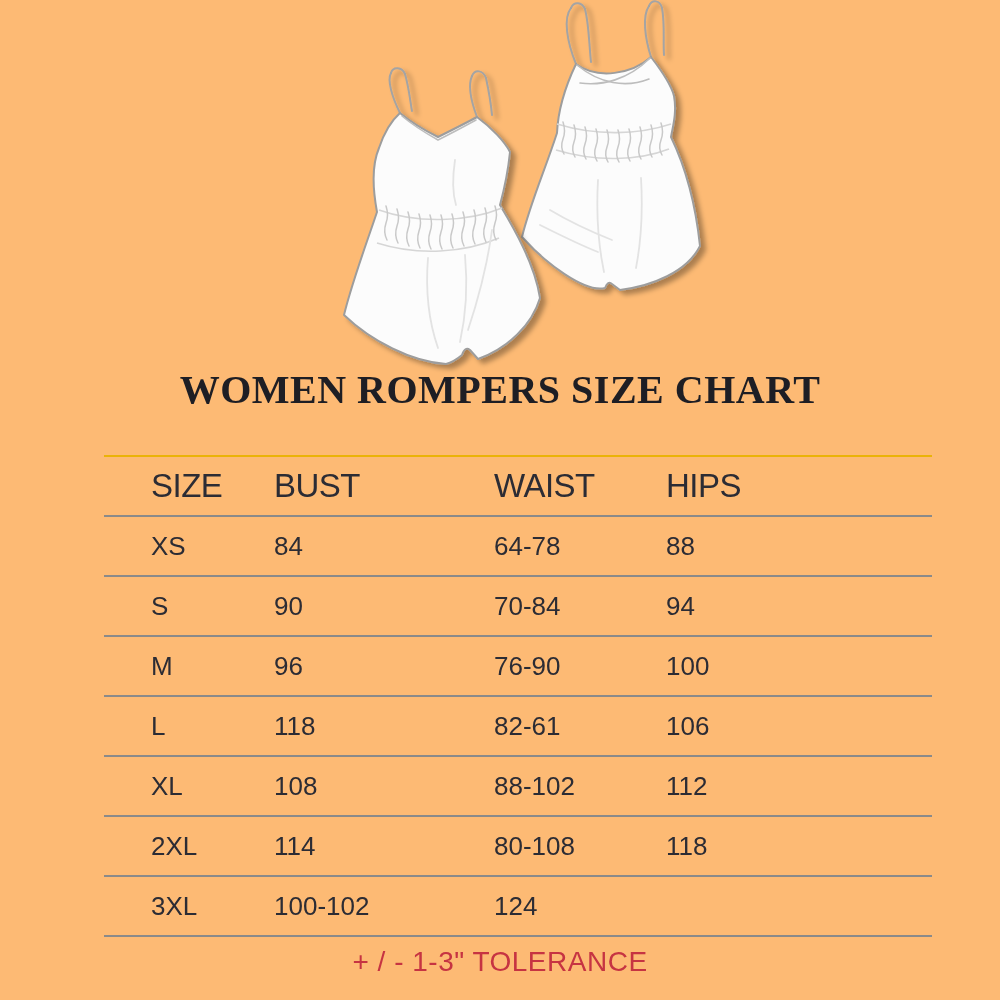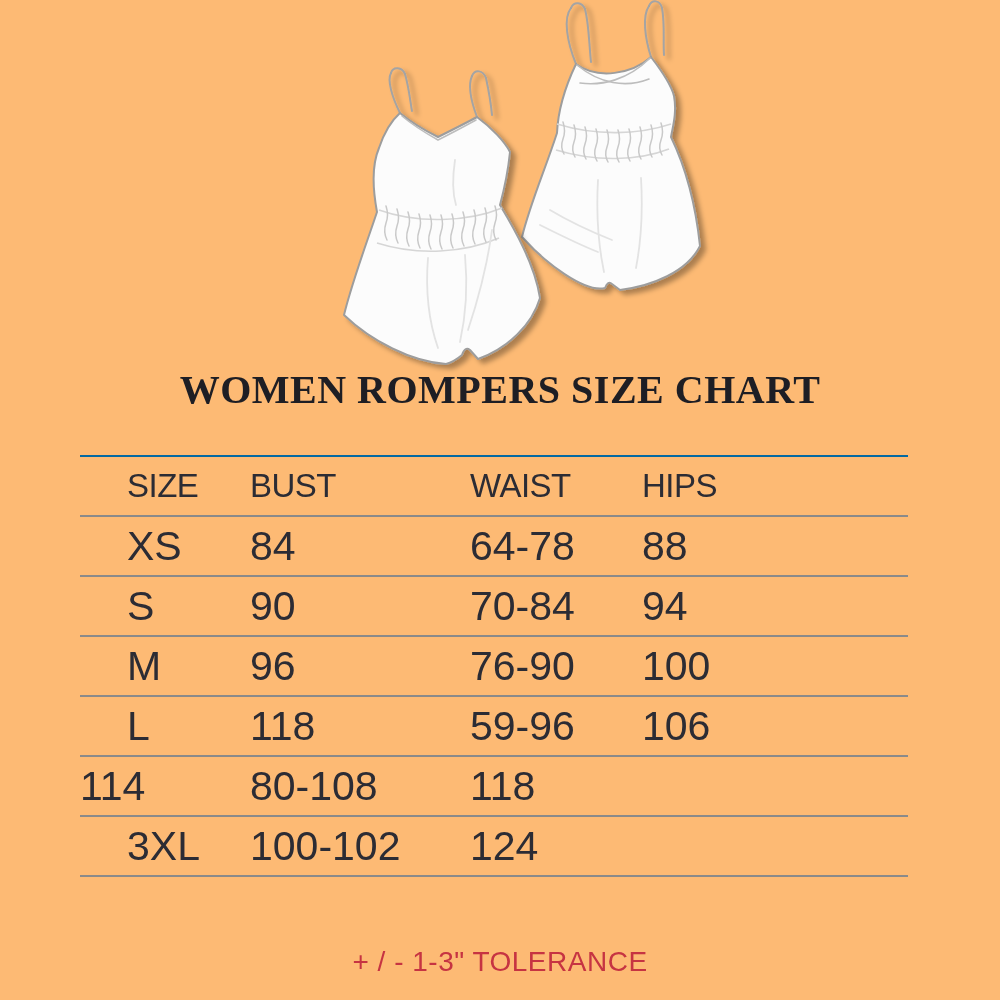--- a/index.html
+++ b/index.html
@@ -75,10 +75,10 @@
   
   .size-table {
     position: absolute;
-    left: 80px;
+    left: 104px;
     top: 455px;
     width: 828px;
-    border-top: 2px solid #0369a1;
+    border-top: 2px solid #eab308;
     color: #2c2c34;
   }
   .trow {

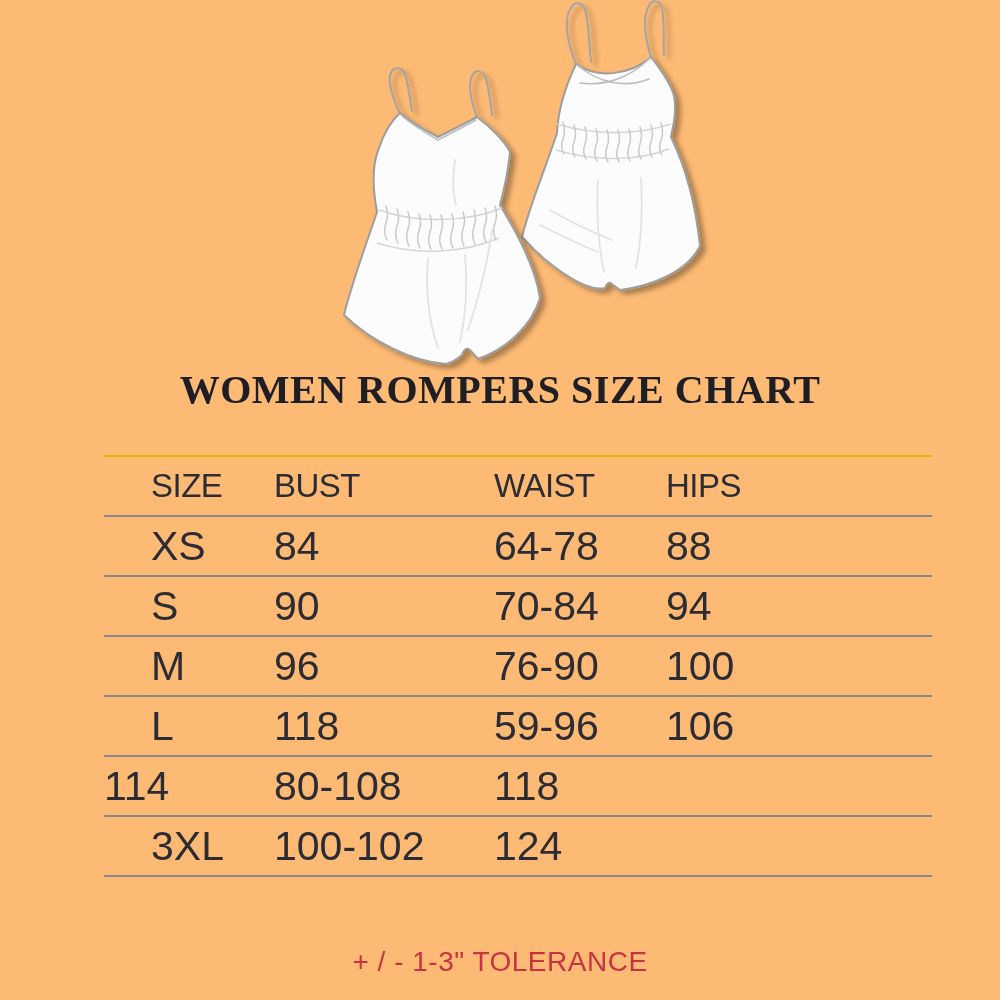--- a/index.html
+++ b/index.html
@@ -100,7 +100,7 @@
     letter-spacing: -0.5px;
   }
   .trow.body-row {
-    font-size: 41px;
+    font-size: 26px;
   }
   
   .tolerance-note {

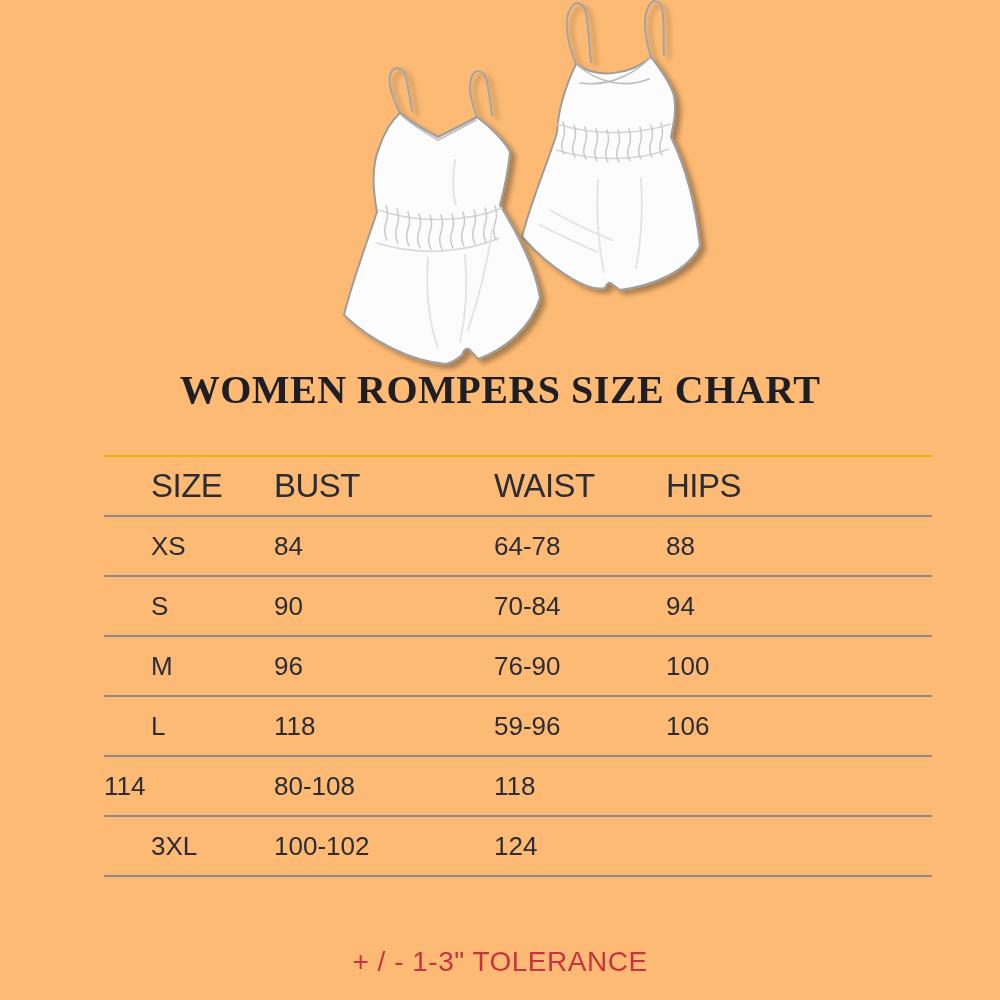--- a/index.html
+++ b/index.html
@@ -245,7 +245,7 @@
     <div class="trow body-row">
       <div class="c1">L</div>
       <div class="c2">118</div>
-      <div class="c3">59-96</div>
+      <div class="c3">82-61</div>
       <div class="c4">106</div>
     </div>
     <div class="trow body-row">

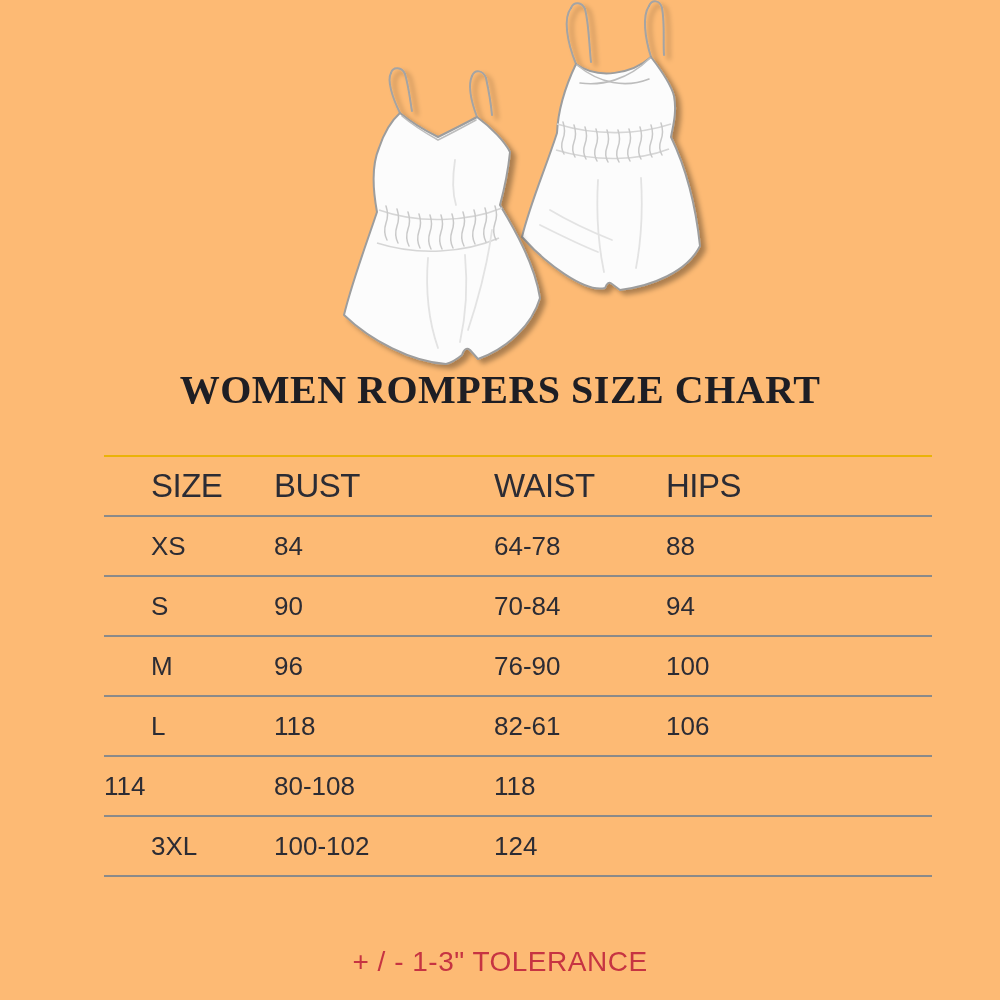--- a/index.html
+++ b/index.html
@@ -249,6 +249,12 @@
       <div class="c4">106</div>
     </div>
     <div class="trow body-row">
+      <div class="c1">XL</div>
+      <div class="c2">108</div>
+      <div class="c3">88-102</div>
+      <div class="c4">112</div>
+    </div>
+    <div class="trow body-row">
       <div class="c2">114</div>
       <div class="c3">80-108</div>
       <div class="c4">118</div>

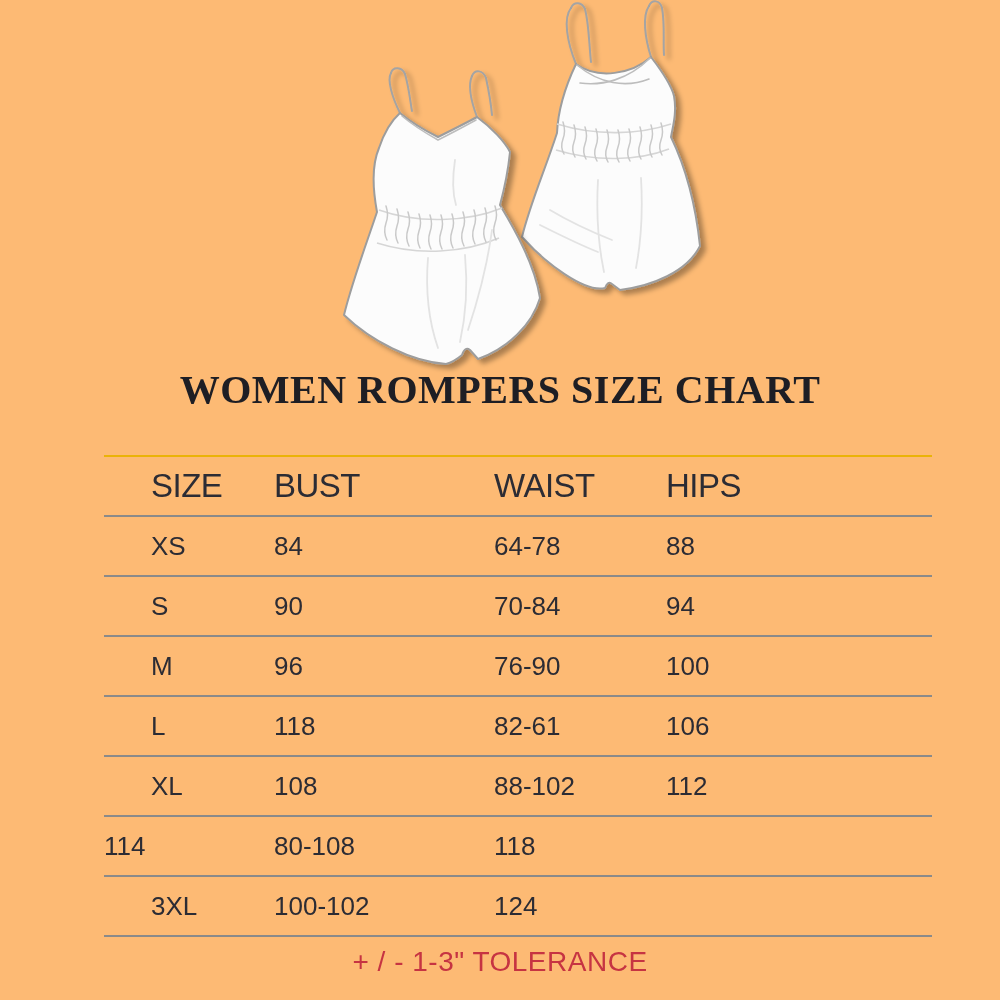--- a/index.html
+++ b/index.html
@@ -255,6 +255,7 @@
       <div class="c4">112</div>
     </div>
     <div class="trow body-row">
+      <div class="c1">2XL</div>
       <div class="c2">114</div>
       <div class="c3">80-108</div>
       <div class="c4">118</div>

